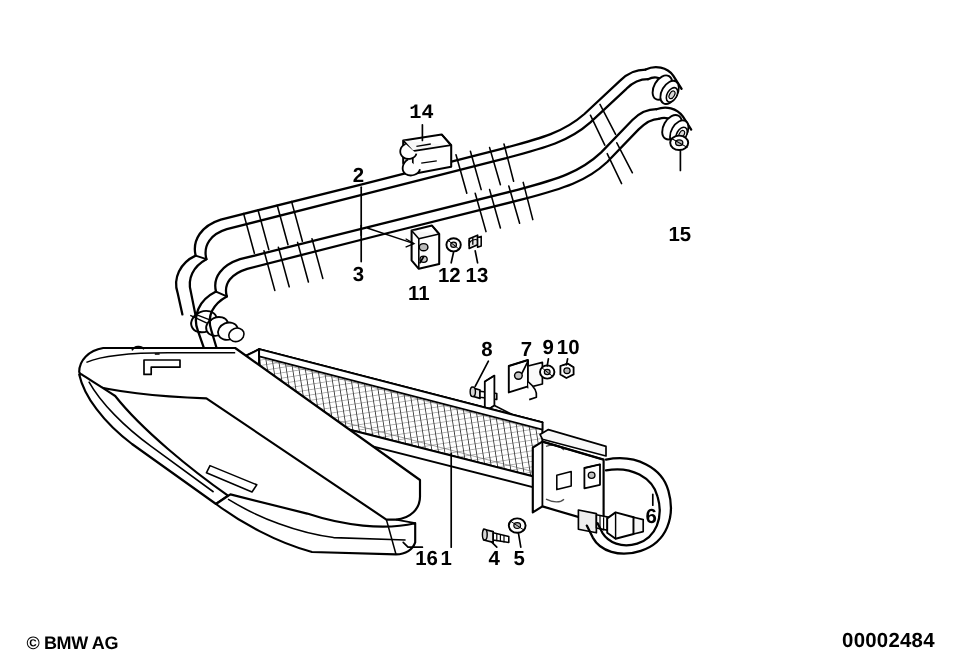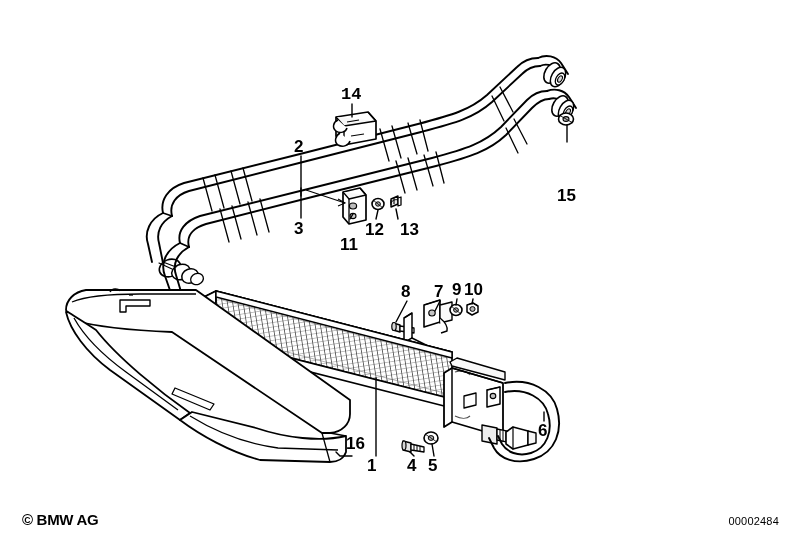--- a/index.html
+++ b/index.html
@@ -456,7 +456,7 @@
   <div class="callout" style="left:464px; top:281px;">10</div>
   <div class="callout" style="left:340px; top:236px;">11</div>
   <div class="callout" style="left:365px; top:221px;">12</div>
-  <div class="callout" style="left:388px; top:221px;margin-left:12px;">13</div>
+  <div class="callout" style="left:388px; top:221px;">13</div>
   <div class="callout" style="left:341px; top:86px;font-family:Liberation Mono, monospace;">14</div>
   <div class="callout" style="left:557px; top:144px;margin-top:43px;">15</div>
   <div class="callout" style="left:346px; top:435px;text-align:right;">16</div>

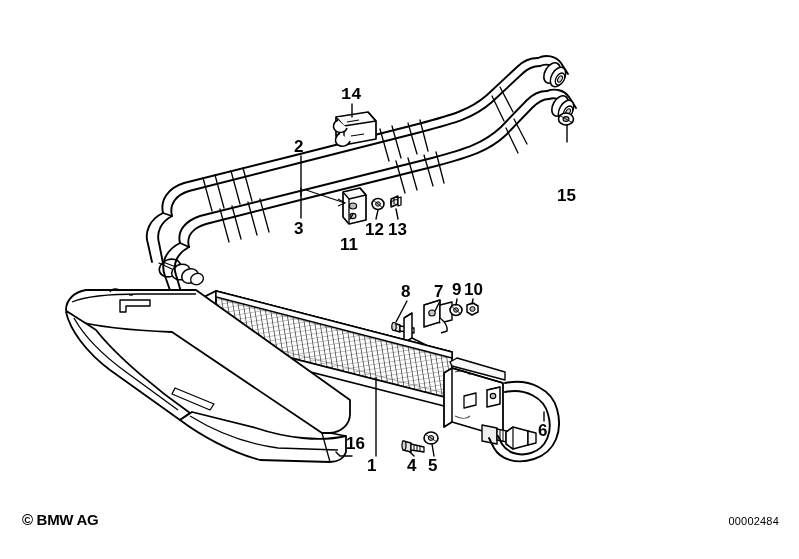--- a/index.html
+++ b/index.html
@@ -459,7 +459,7 @@
   <div class="callout" style="left:388px; top:221px;">13</div>
   <div class="callout" style="left:341px; top:86px;font-family:Liberation Mono, monospace;">14</div>
   <div class="callout" style="left:557px; top:144px;margin-top:43px;">15</div>
-  <div class="callout" style="left:346px; top:435px;text-align:right;">16</div>
+  <div class="callout" style="left:346px; top:457px;text-align:right;">16</div>
 
   <div class="footer">
     <div class="copyright">© BMW AG</div>

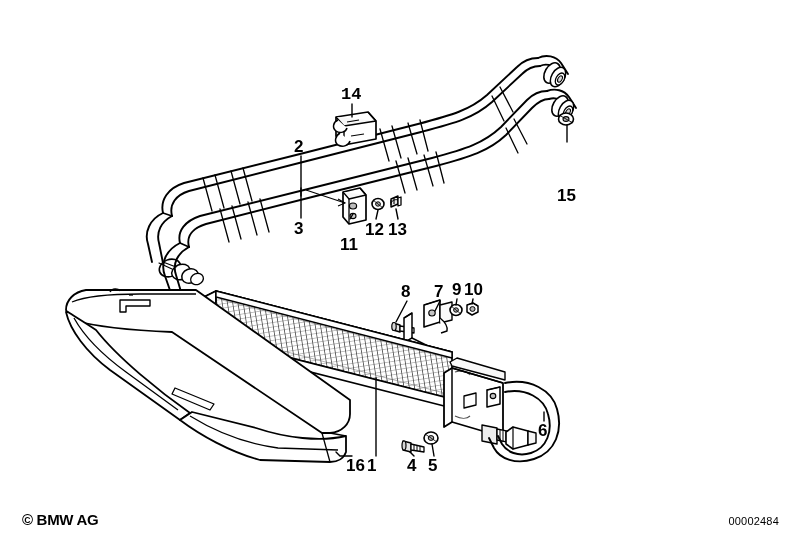--- a/index.html
+++ b/index.html
@@ -29,7 +29,7 @@
   .footer {
     position: absolute;
     left: 0;
-    bottom: 17px;
+    bottom: 0;
     width: 799px;
     height: 46px;
   }

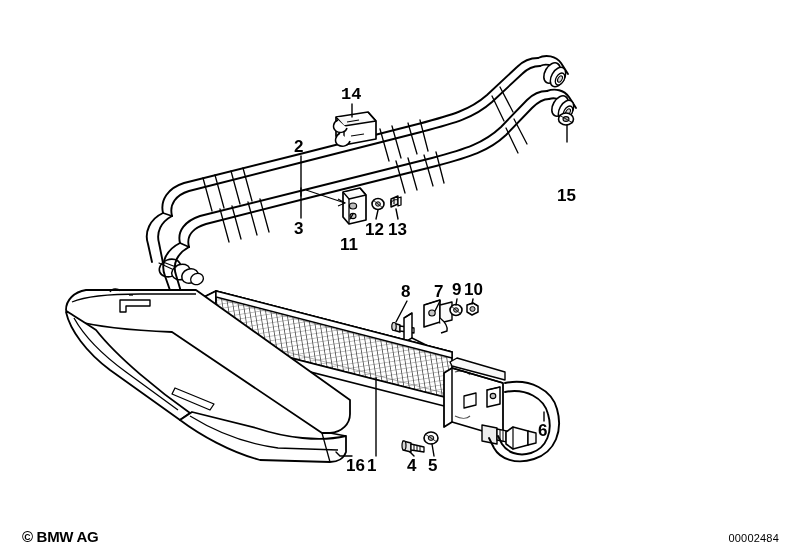--- a/index.html
+++ b/index.html
@@ -49,8 +49,8 @@
     right: 20px;
     bottom: 15px;
     font-family: "Liberation Sans", sans-serif;
-    font-size: 11px;
-    font-weight: normal;
+    font-size: 17px;
+    font-weight: bold;
     color: #000000;
     letter-spacing: 0.2px;
     white-space: nowrap;

